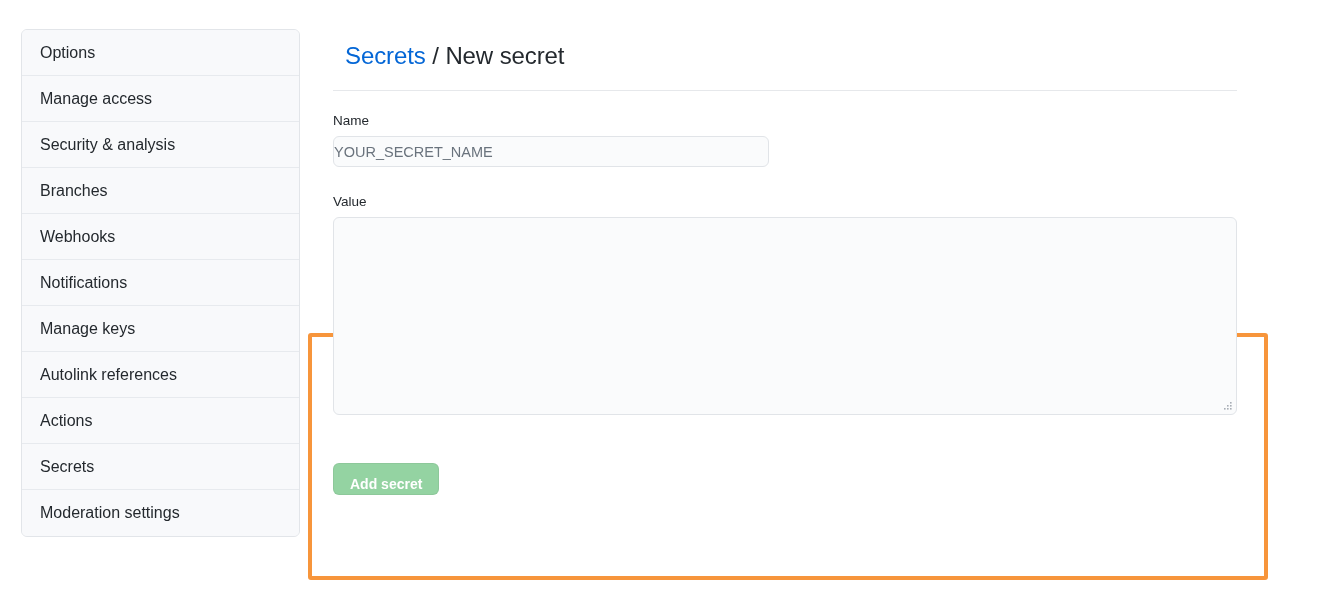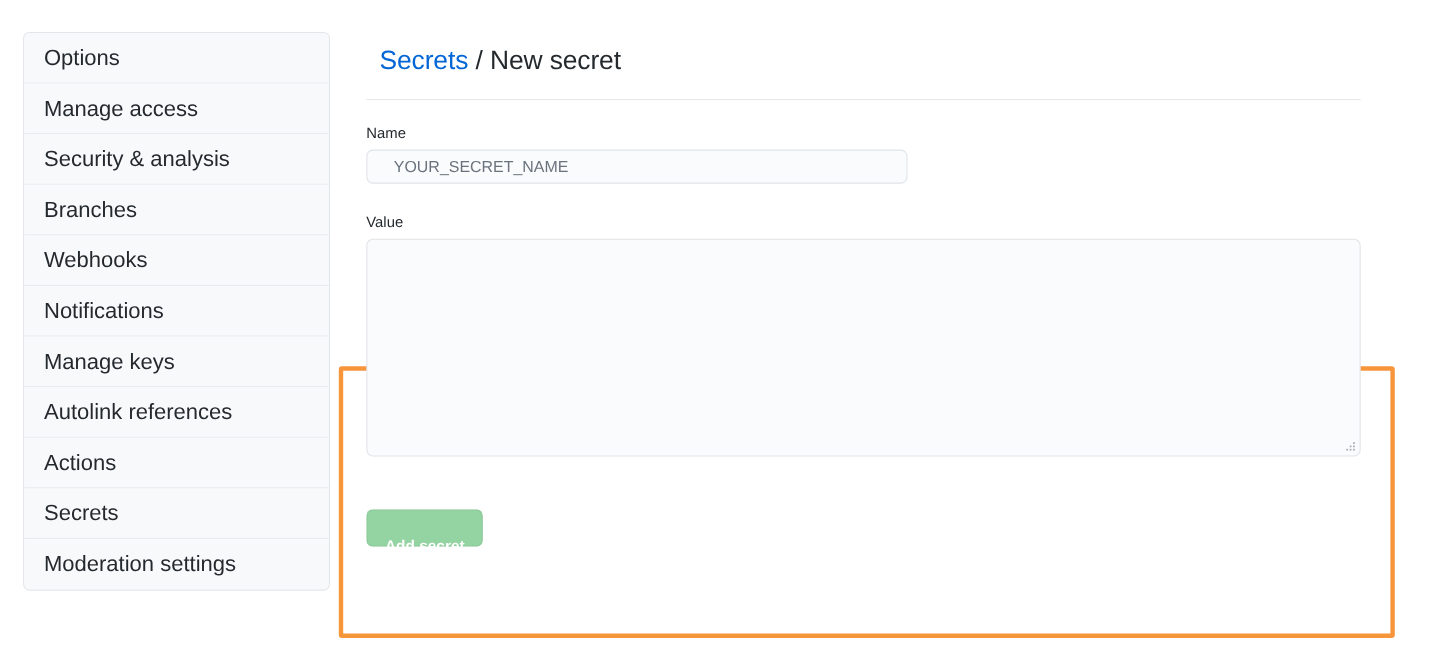--- a/index.html
+++ b/index.html
@@ -35,7 +35,7 @@
     display: flex;
     align-items: center;
     padding: 0 18px;
-    font-size: 20px;
+    font-size: 16px;
     color: #24292e;
     border-bottom: 1px solid #e7eaee;
     box-sizing: border-box;

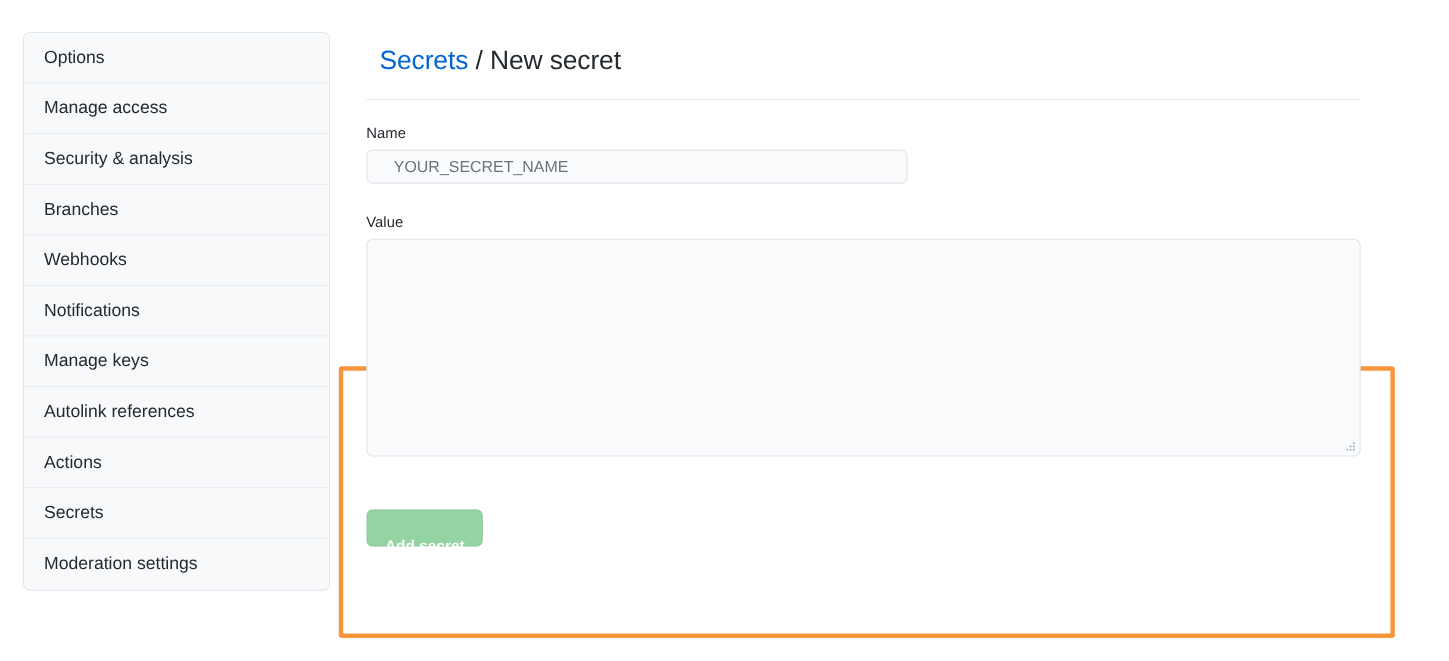--- a/index.html
+++ b/index.html
@@ -98,10 +98,10 @@
     line-height: 1.2;
   }
   #secret-name-input {
-    width: 492px;
+    width: 436px;
     height: 31px;
     box-sizing: border-box;
-    padding: 5px 24px;
+    padding: 5px 0;
     font-size: 14.5px;
     font-family: "Liberation Sans", sans-serif;
     color: #24292e;

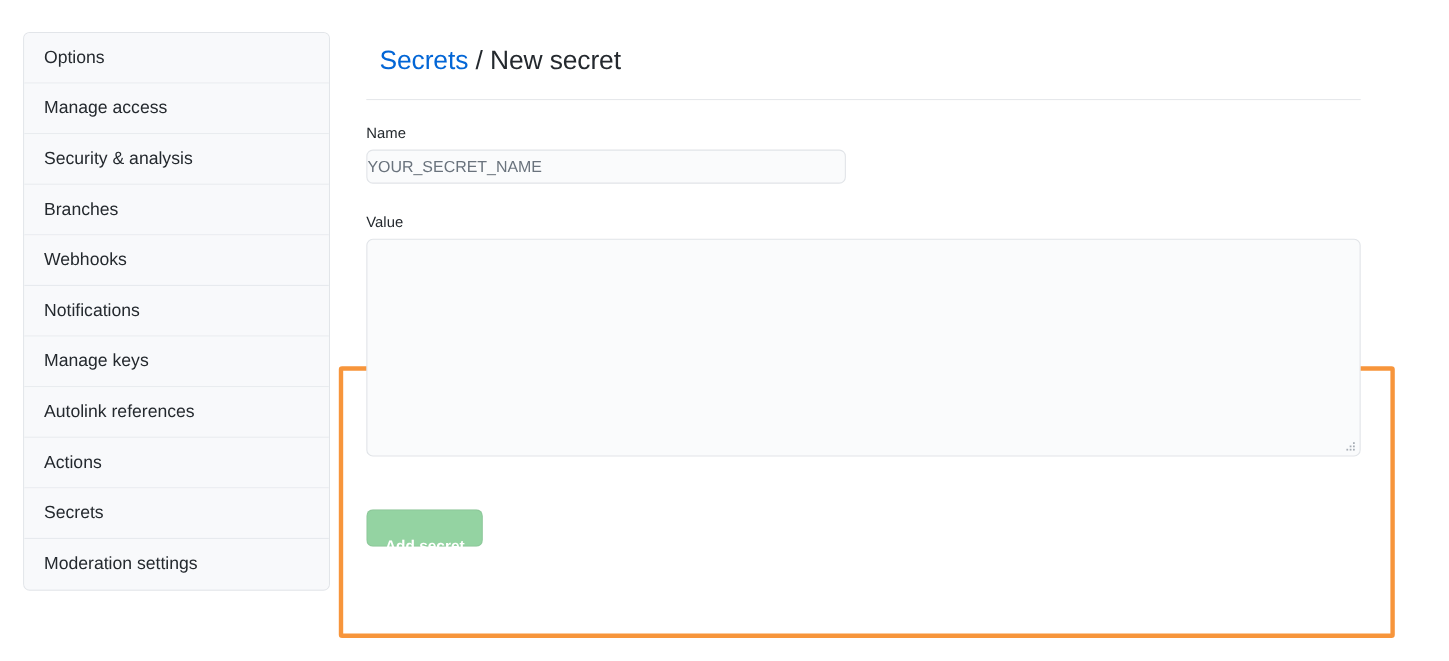--- a/index.html
+++ b/index.html
@@ -167,7 +167,7 @@
   #add-secret-button {
     margin-top: 48px;
     display: inline-block;
-    padding: 16px 16px;
+    padding: 4px 16px;
     height: 32px;
     line-height: 32px;
     font-size: 14px;

